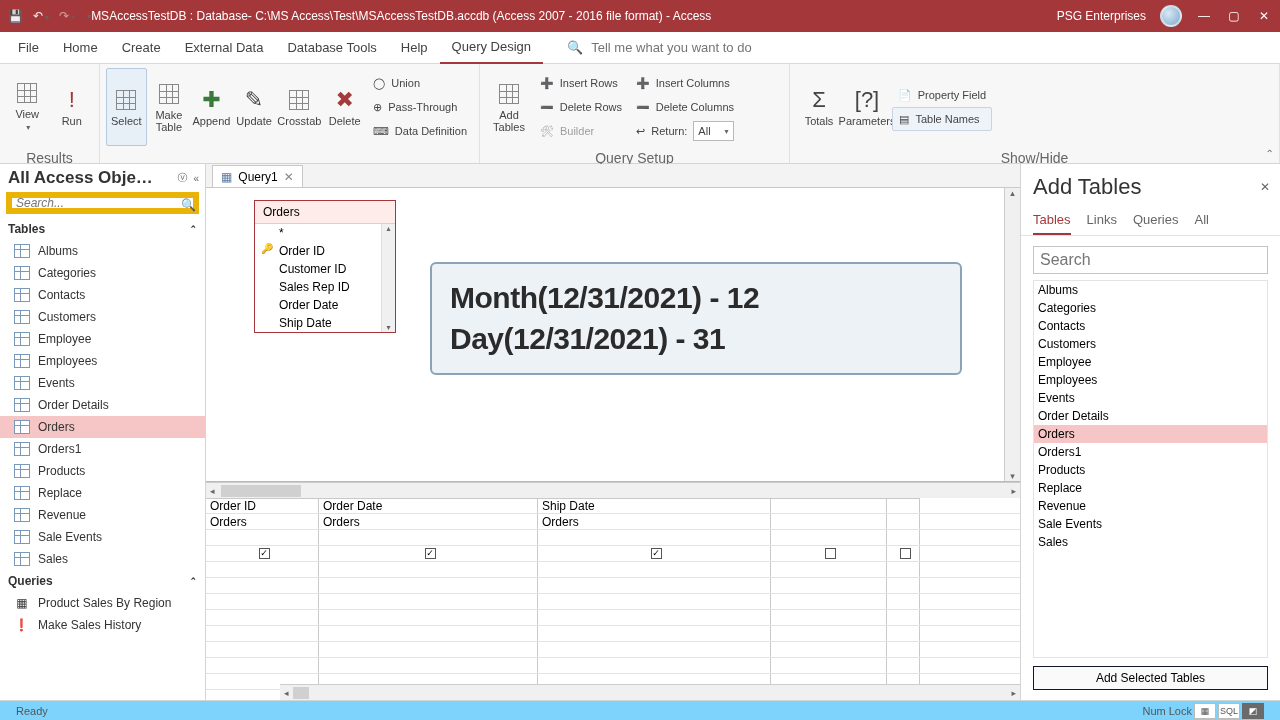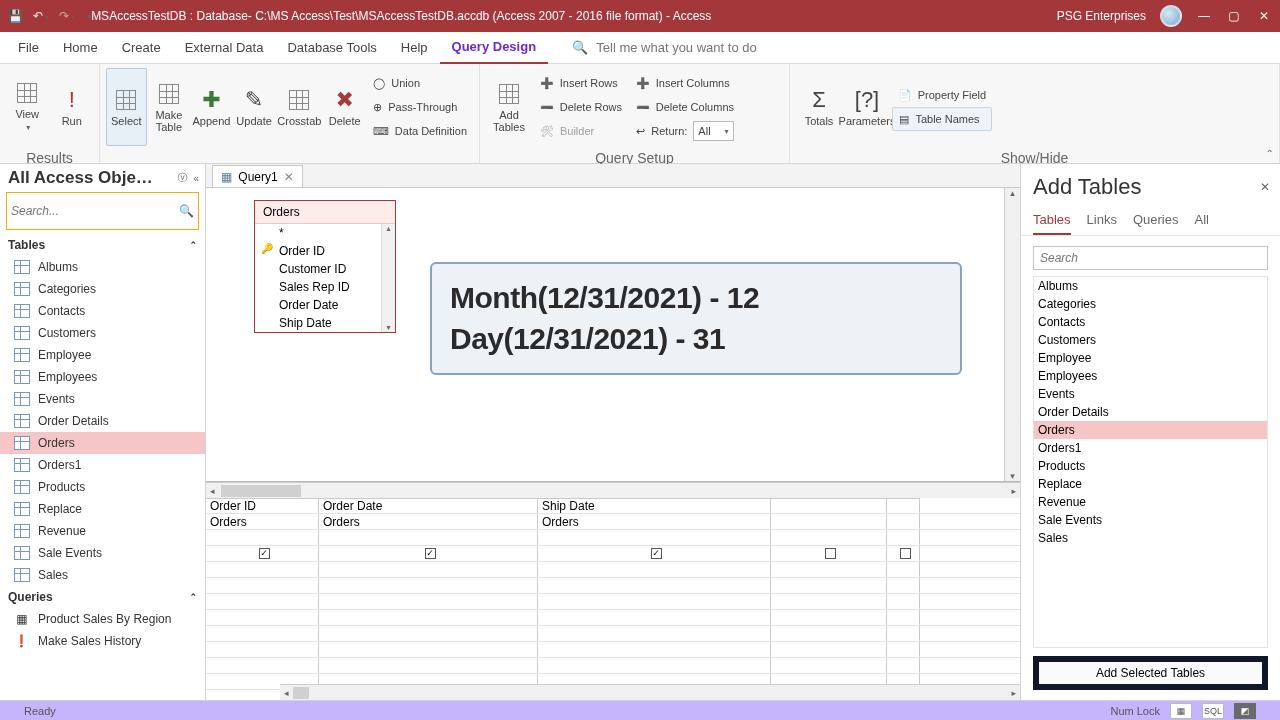--- a/index.html
+++ b/index.html
@@ -18,7 +18,7 @@
 .ribbon-tabs { height: 32px; display: flex; align-items: center; border-bottom: 1px solid #d9d9d9; background: #fff; font-size: 13px; color: #444; }
 .ribbon-tabs .tab { padding: 0 12px; height: 32px; display: flex; align-items: center; cursor: pointer; }
 .ribbon-tabs .tab.file { margin-left: 6px; }
-.ribbon-tabs .tab.ctx { color: #6d28d9; font-weight: 700; border-bottom: 2px solid #a4373a; }
+.ribbon-tabs .tab.ctx { color: #404040; font-weight: 400; border-bottom: 2px solid #a4373a; }
 .ribbon-tabs .search { display: flex; align-items: center; margin-left: 24px; color: #888; gap: 8px; }
 .ribbon-tabs .search-input { border: none; outline: none; font-size: 13px; color: #888; width: 220px; }
 

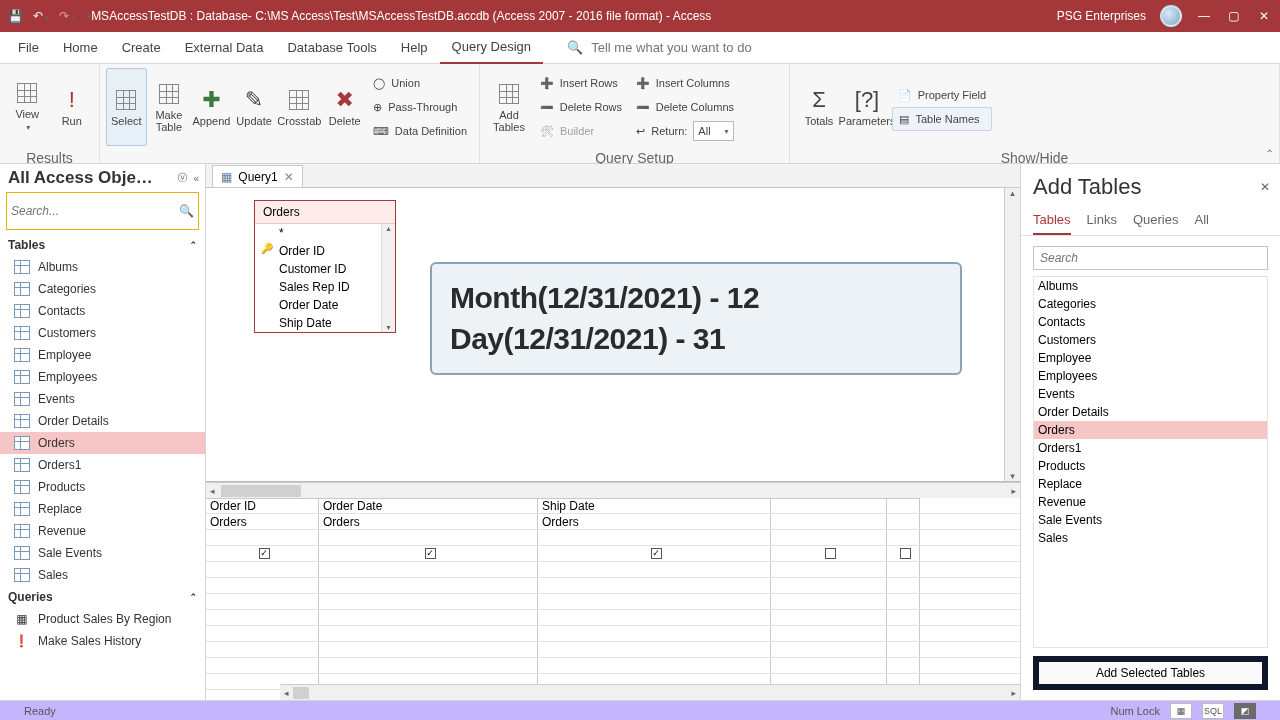--- a/index.html
+++ b/index.html
@@ -45,7 +45,7 @@
 .nav { width: 206px; border-right: 1px solid #d4d4d4; background: #fff; display: flex; flex-direction: column; font-size: 12px; color: #333; }
 .nav-hdr { display: flex; align-items: center; padding: 4px 6px 0 8px; }
 .nav-hdr .ttl { flex: 1; font-size: 17px; font-weight: 600; color: #333; white-space: nowrap; overflow: hidden; text-overflow: ellipsis; }
-.nav-search { display: flex; align-items: center; border: 1px solid #eab308; margin: 4px 6px; height: 38px; }
+.nav-search { display: flex; border: 6px solid #eab308; margin: 4px 6px; height: 22px; }
 .nav-search input { border: none; outline: none; flex: 1; font-size: 12px; padding: 0 4px; font-style: italic; color: #888; }
 .nav-gh { display: flex; align-items: center; padding: 4px 8px; font-weight: 600; color: #333; }
 .nav-gh .sp { flex: 1; }

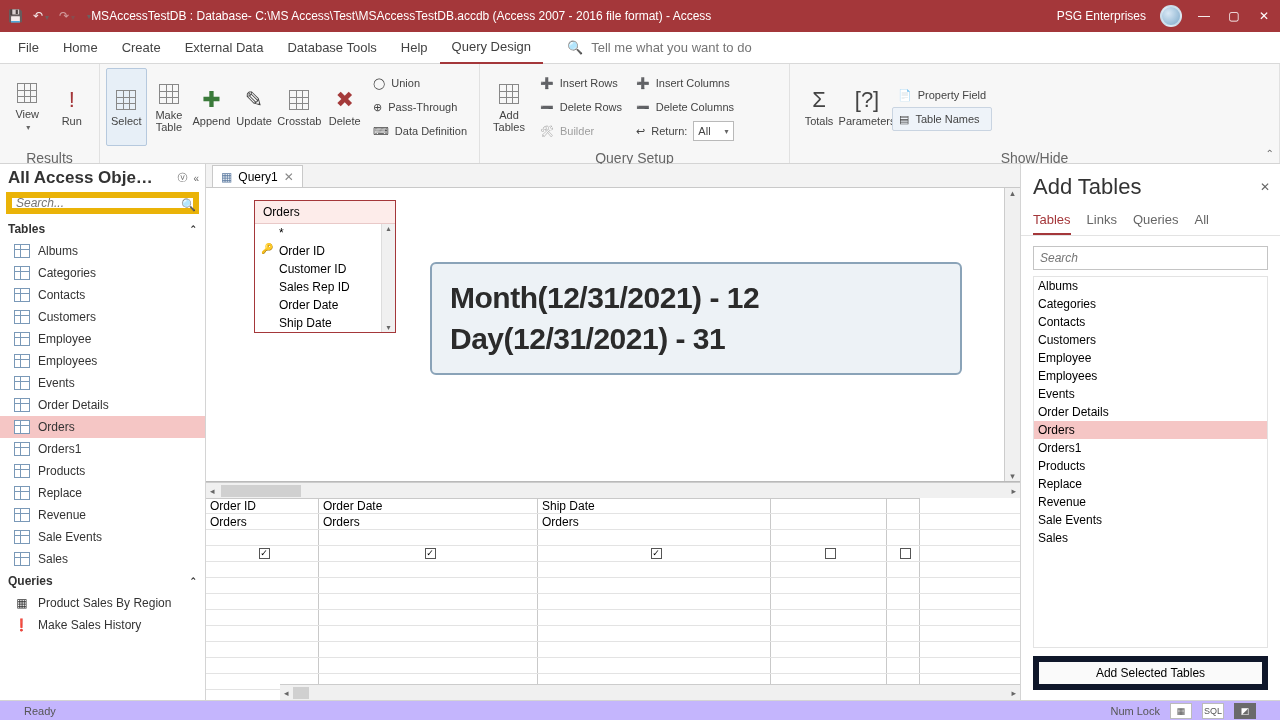--- a/index.html
+++ b/index.html
@@ -98,7 +98,7 @@
 .addpane-tabs .t { padding: 6px 0; cursor: pointer; color: #666; }
 .addpane-tabs .t.act { color: #a4373a; border-bottom: 2px solid #a4373a; }
 .addpane-search { margin: 10px 12px 6px; border: 1px solid #c4c4c4; }
-.addpane-search input { border: none; outline: none; width: 100%; padding: 4px 6px; font-size: 12px; font-style: italic; }
+.addpane-search input { border: none; outline: none; width: 100%; padding: 4px 6px; font-size: 16px; }
 .addpane-list { flex: 1; overflow: auto; margin: 0 12px; border: 1px solid #e3e3e3; }
 .addpane-list .row { padding: 2px 4px; cursor: pointer; }
 .addpane-list .row.sel { background: #f5c6c5; }

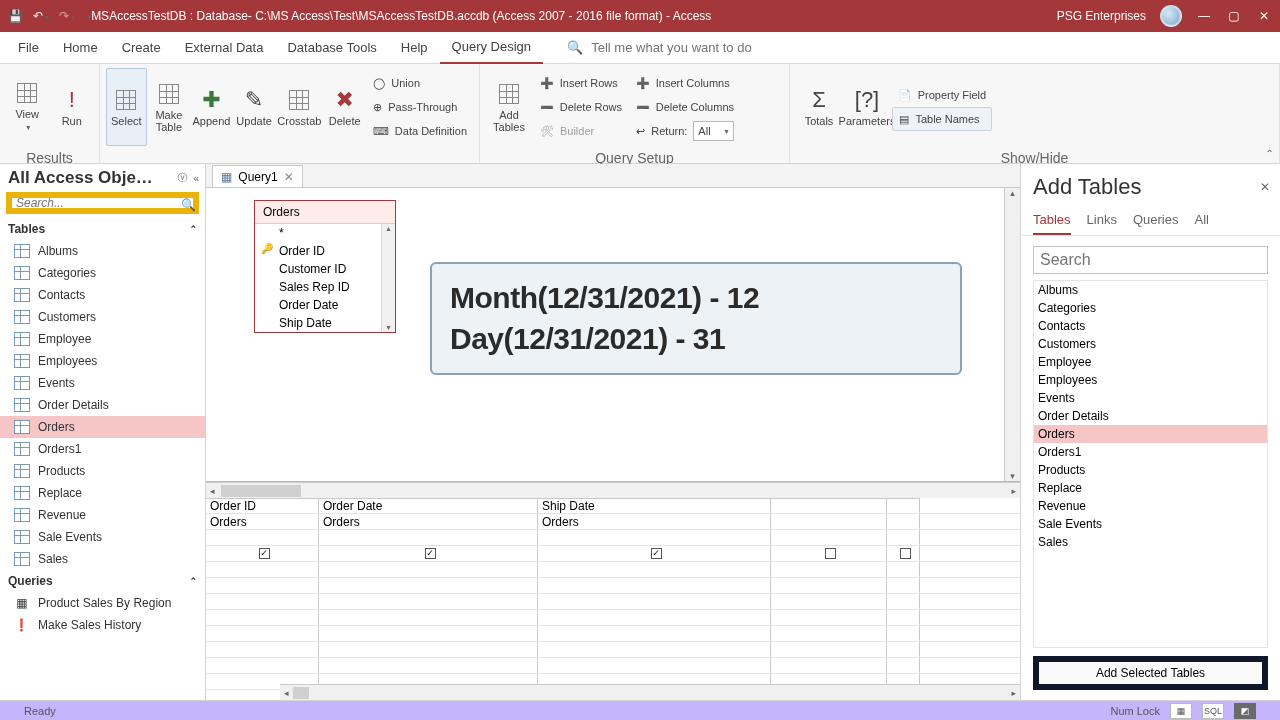--- a/index.html
+++ b/index.html
@@ -102,7 +102,7 @@
 .addpane-list { flex: 1; overflow: auto; margin: 0 12px; border: 1px solid #e3e3e3; }
 .addpane-list .row { padding: 2px 4px; cursor: pointer; }
 .addpane-list .row.sel { background: #f5c6c5; }
-.addpane-btn { margin: 8px 12px 10px; border: 6px solid #0f172a; background: #fafafa; text-align: center; padding: 4px 0; cursor: pointer; }
+.addpane-btn { margin: 8px 12px 10px; border: 1px solid #0f172a; background: #fafafa; text-align: center; padding: 4px 0; cursor: pointer; }
 
 
 .status { height: 20px; background: #c4b5fd; border-top: 1px solid #d4d4d4; display: flex; align-items: center; font-size: 11px; color: #555; padding: 0 24px; gap: 8px; }

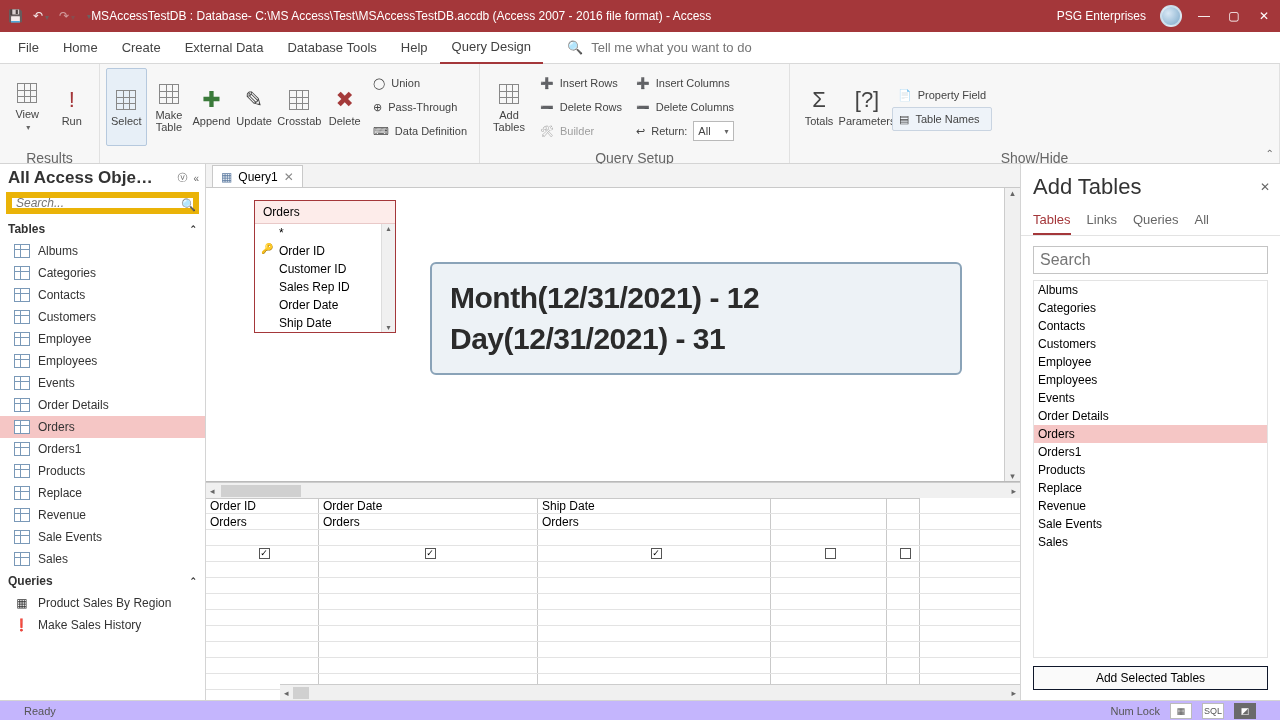--- a/index.html
+++ b/index.html
@@ -105,7 +105,7 @@
 .addpane-btn { margin: 8px 12px 10px; border: 1px solid #0f172a; background: #fafafa; text-align: center; padding: 4px 0; cursor: pointer; }
 
 
-.status { height: 20px; background: #c4b5fd; border-top: 1px solid #d4d4d4; display: flex; align-items: center; font-size: 11px; color: #555; padding: 0 24px; gap: 8px; }
+.status { height: 20px; background: #7dd3fc; border-top: 1px solid #d4d4d4; display: flex; align-items: center; font-size: 11px; color: #555; padding: 0 16px; }
 .status .sp { flex: 1; }
 .status .vb { width: 22px; height: 16px; border: 1px solid #bbb; margin-left: 2px; display: inline-flex; align-items: center; justify-content: center; font-size: 9px; background: #fff; }
 .status .vb.act { background: #6a6a6a; color: #fff; border-color: #6a6a6a; }

